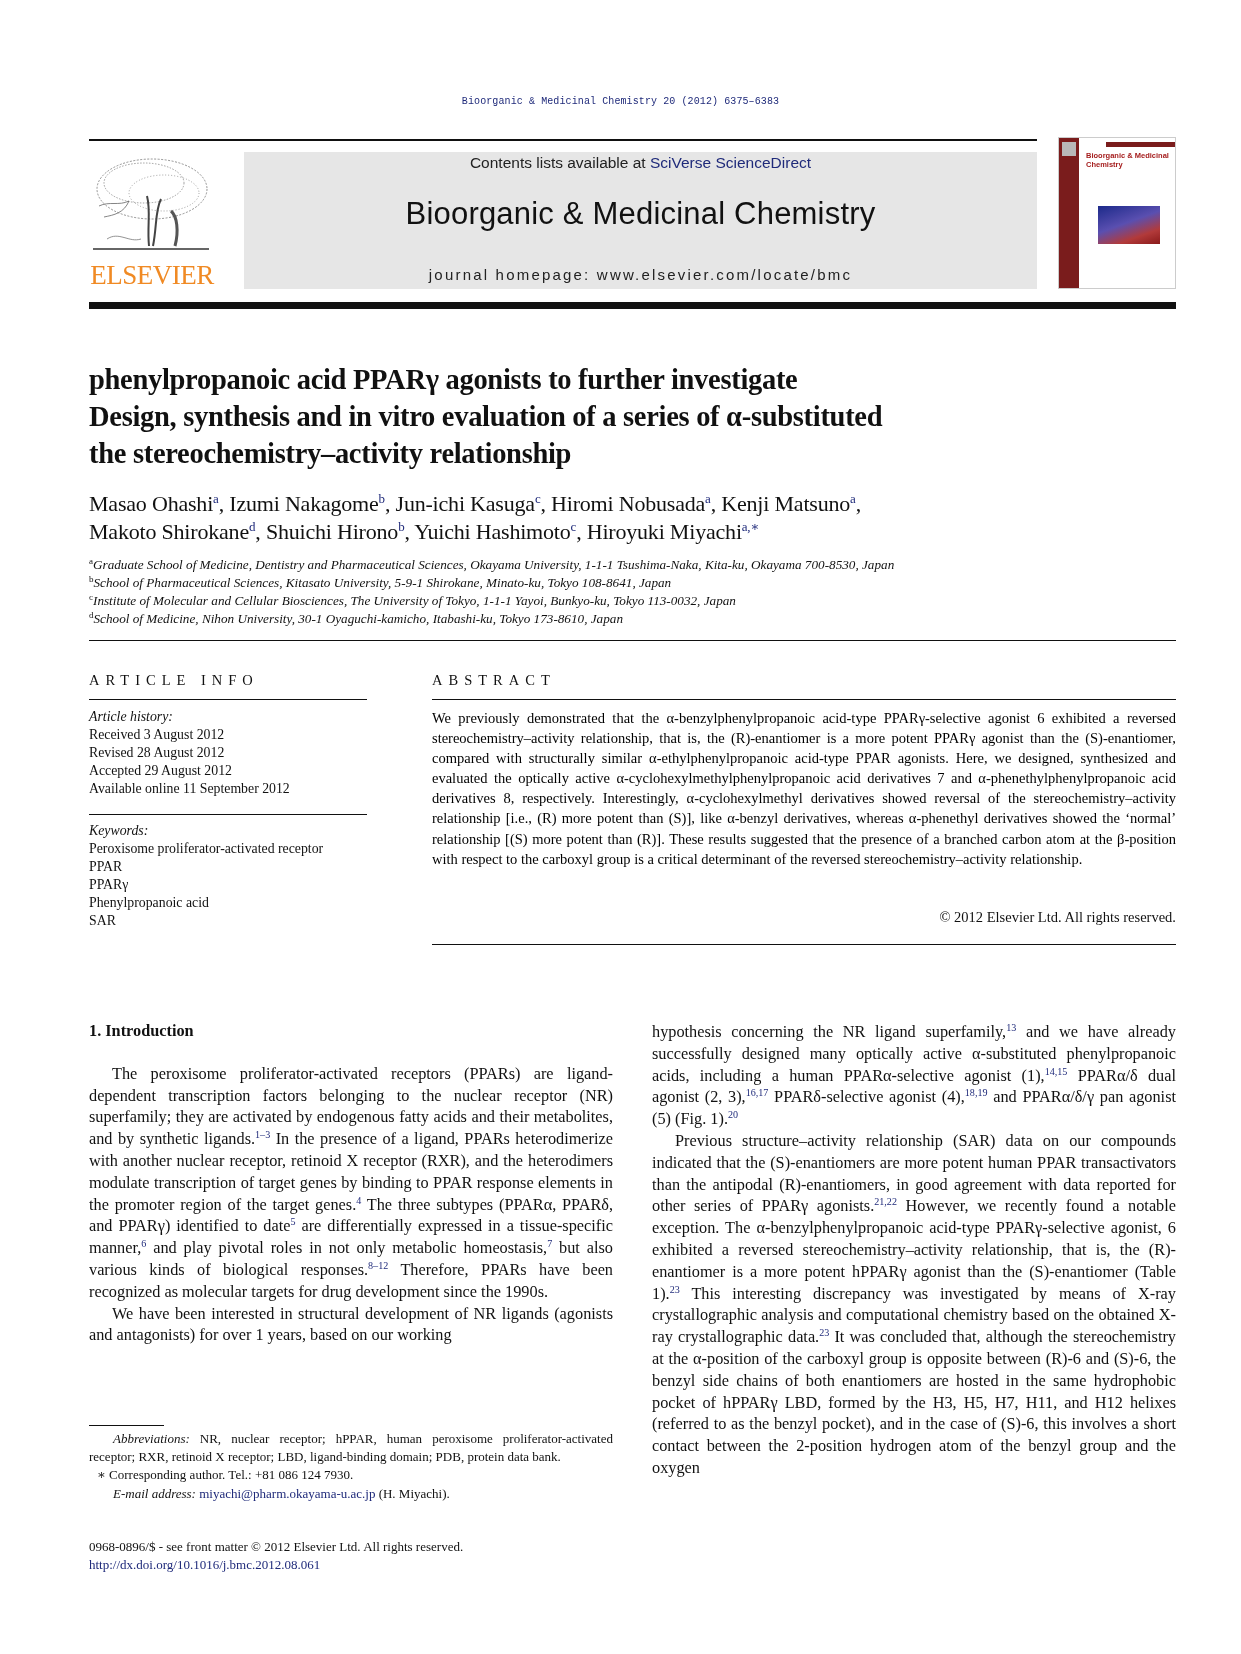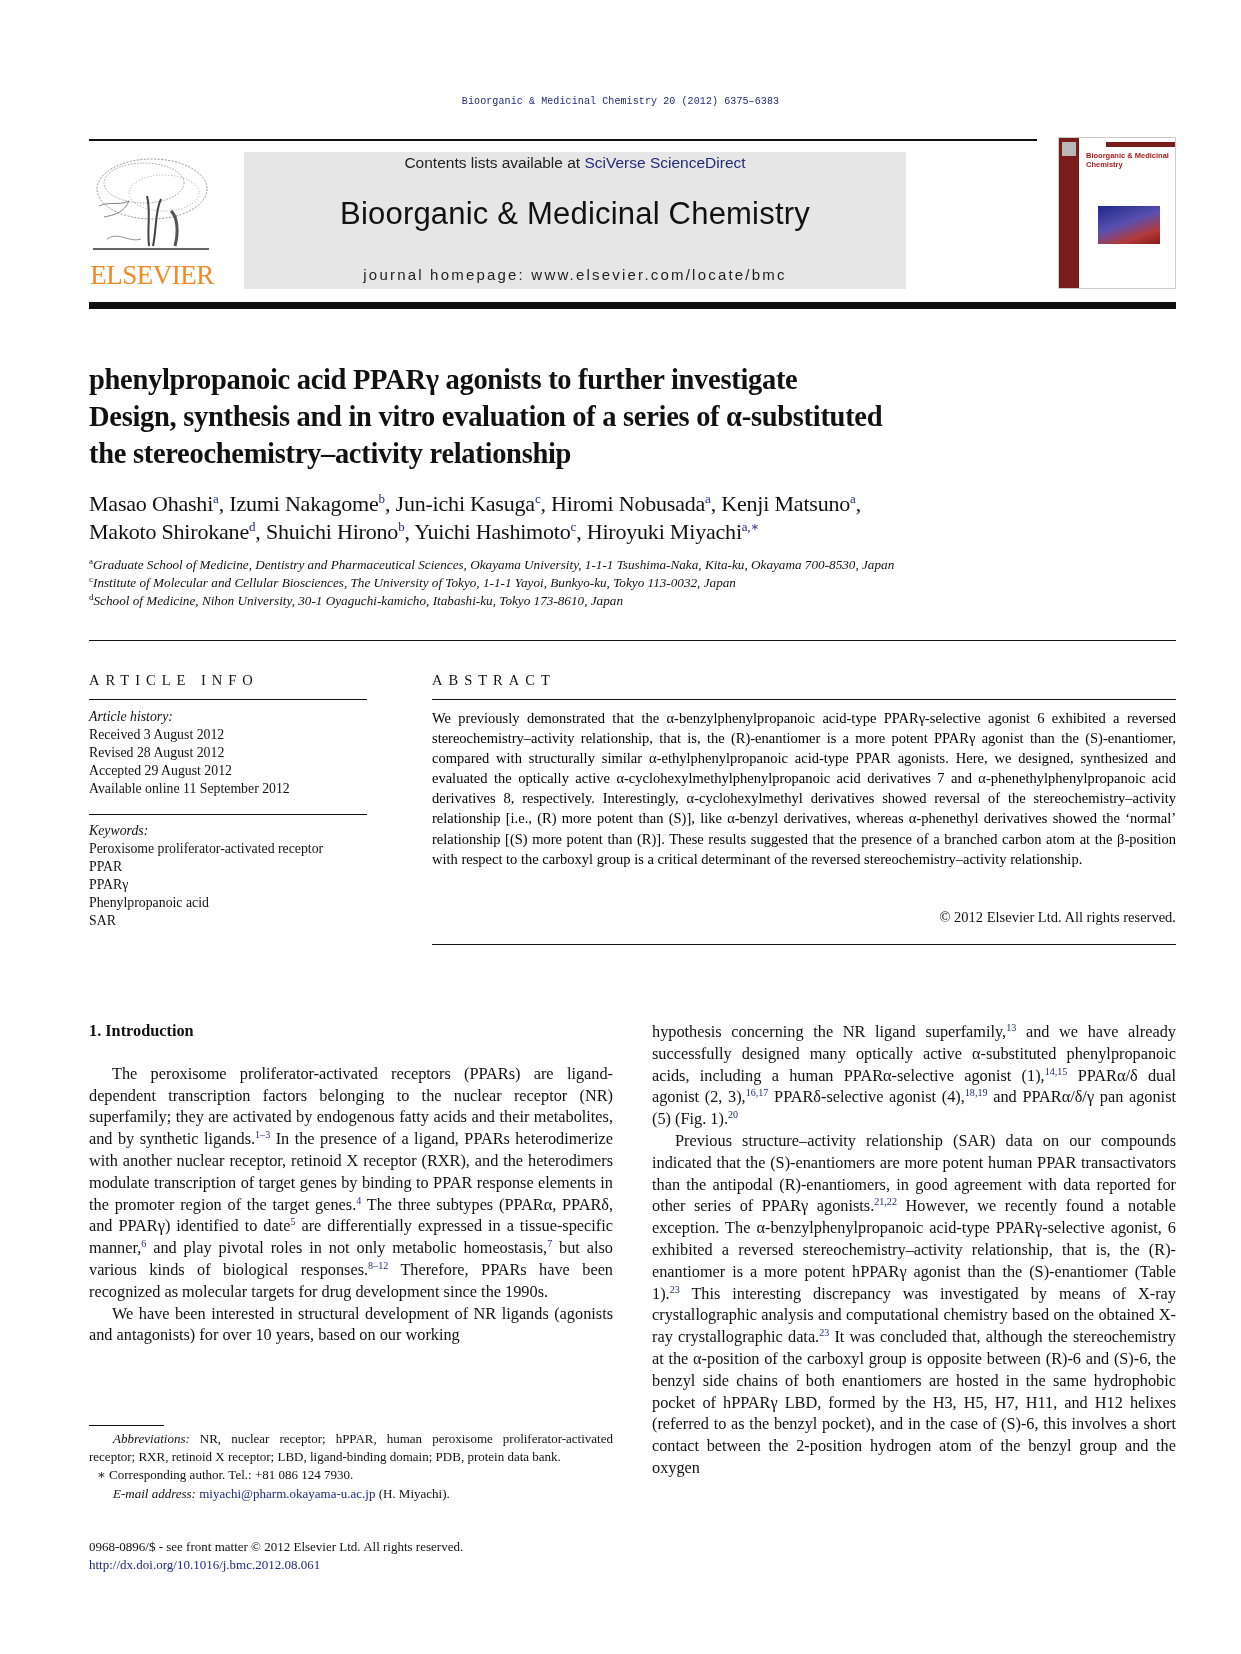--- a/index.html
+++ b/index.html
@@ -15,7 +15,7 @@
   #header-rule-top { left: 89px; width: 948px; top: 139px; height: 1.5px; background: #111; }
   #elsevier-logo { left: 89px; top: 151px; width: 126px; height: 138px; }
   #elsevier-word { position: absolute; left: 0; bottom: 0; width: 126px; text-align: center; color: #f08a24; font-family: "Liberation Serif", serif; font-size: 27px; letter-spacing: -0.5px; line-height: 1; }
-  #header-banner { left: 244px; top: 152px; width: 662px; height: 137px; background: #e6e6e6; }
+  #header-banner { left: 244px; top: 152px; width: 793px; height: 137px; background: #e6e6e6; }
   #contents-line { position: absolute; top: 2px; left: 0; width: 100%; text-align: center; font-family: "Liberation Sans", sans-serif; font-size: 15.5px; color: #222; }
   #contents-line .link { color: #1f2a7a; }
   #journal-name { position: absolute; top: 44px; left: 0; width: 100%; text-align: center; font-family: "Liberation Sans", sans-serif; font-size: 31px; color: #111; letter-spacing: 0.2px; }

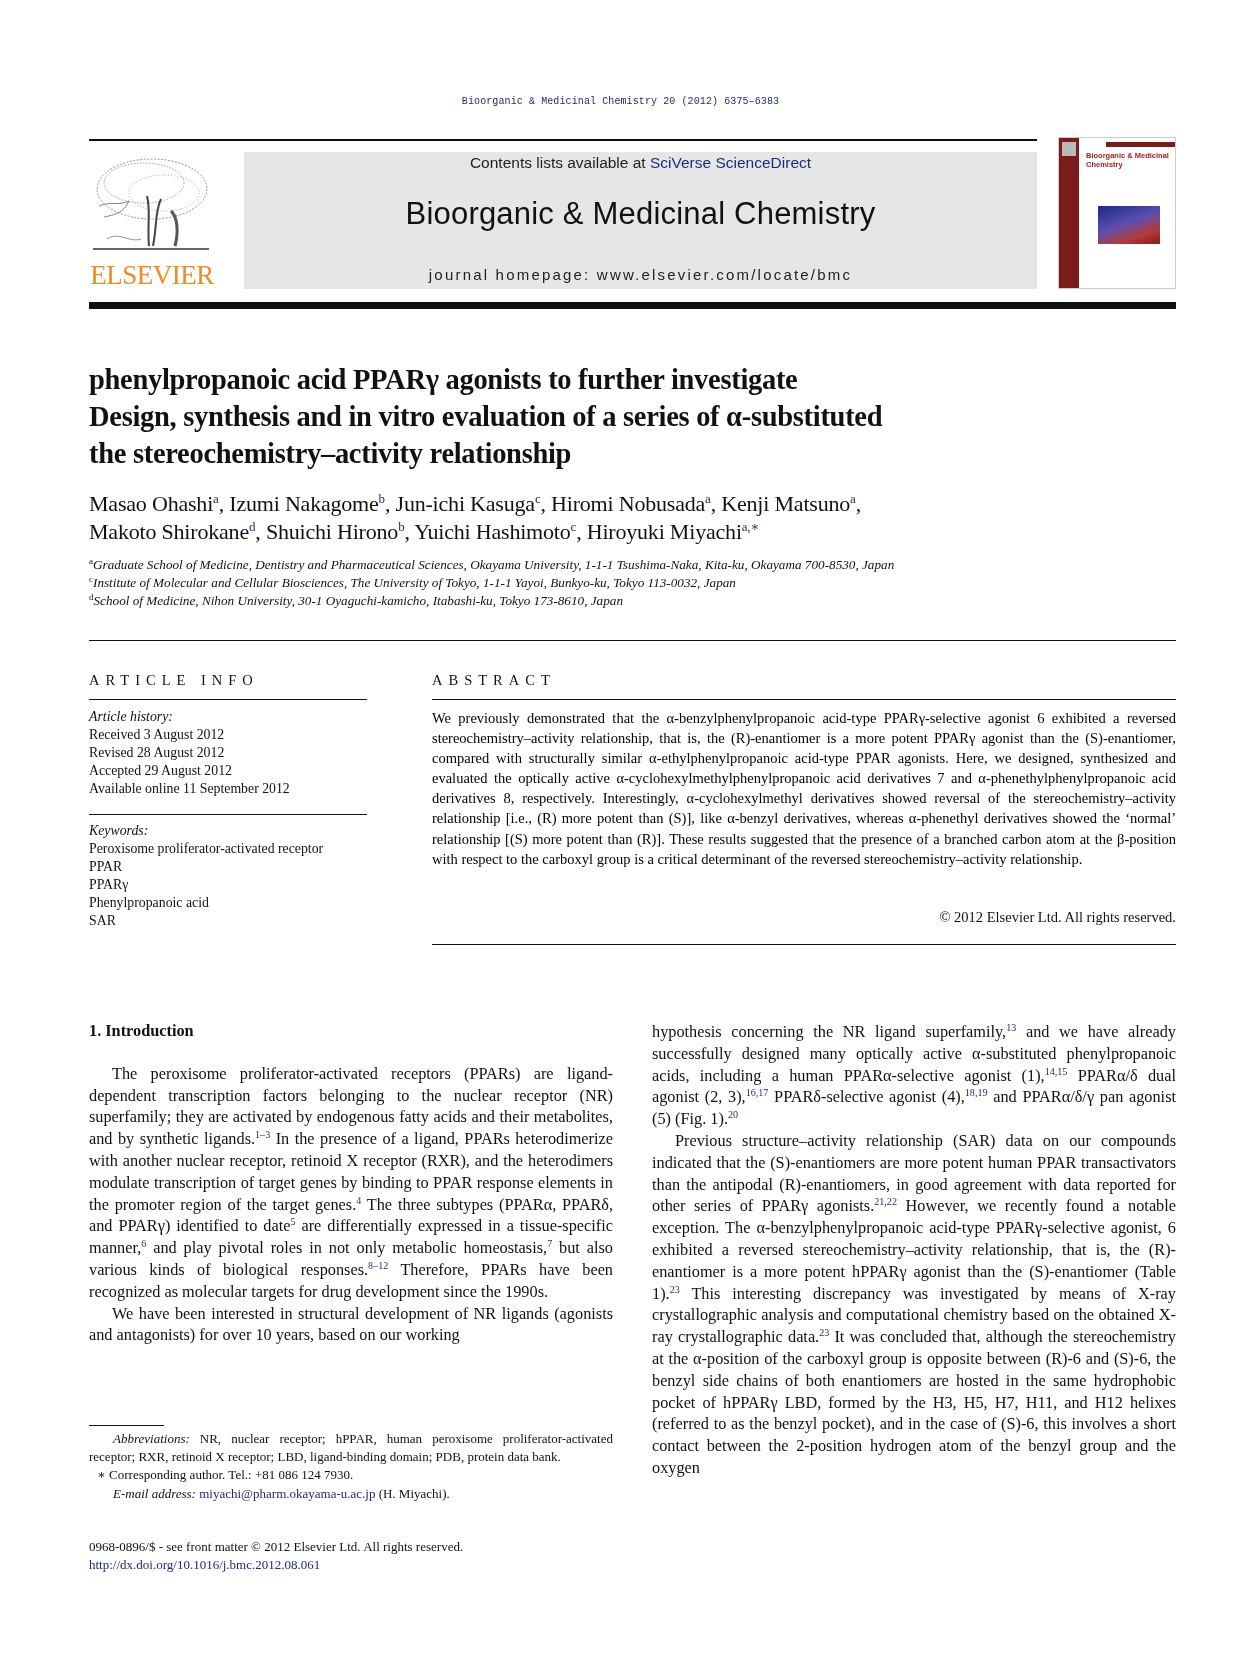--- a/index.html
+++ b/index.html
@@ -133,6 +133,7 @@
 
 <div id="affiliations" class="abs">
   <div><sup>a</sup><span>Graduate School of Medicine, Dentistry and Pharmaceutical Sciences, Okayama University, 1-1-1 Tsushima-Naka, Kita-ku, Okayama 700-8530, Japan</span></div>
+  <div><sup>b</sup><span>School of Pharmaceutical Sciences, Kitasato University, 5-9-1 Shirokane, Minato-ku, Tokyo 108-8641, Japan</span></div>
   <div><sup>c</sup><span>Institute of Molecular and Cellular Biosciences, The University of Tokyo, 1-1-1 Yayoi, Bunkyo-ku, Tokyo 113-0032, Japan</span></div>
   <div><sup>d</sup><span>School of Medicine, Nihon University, 30-1 Oyaguchi-kamicho, Itabashi-ku, Tokyo 173-8610, Japan</span></div>
 </div>

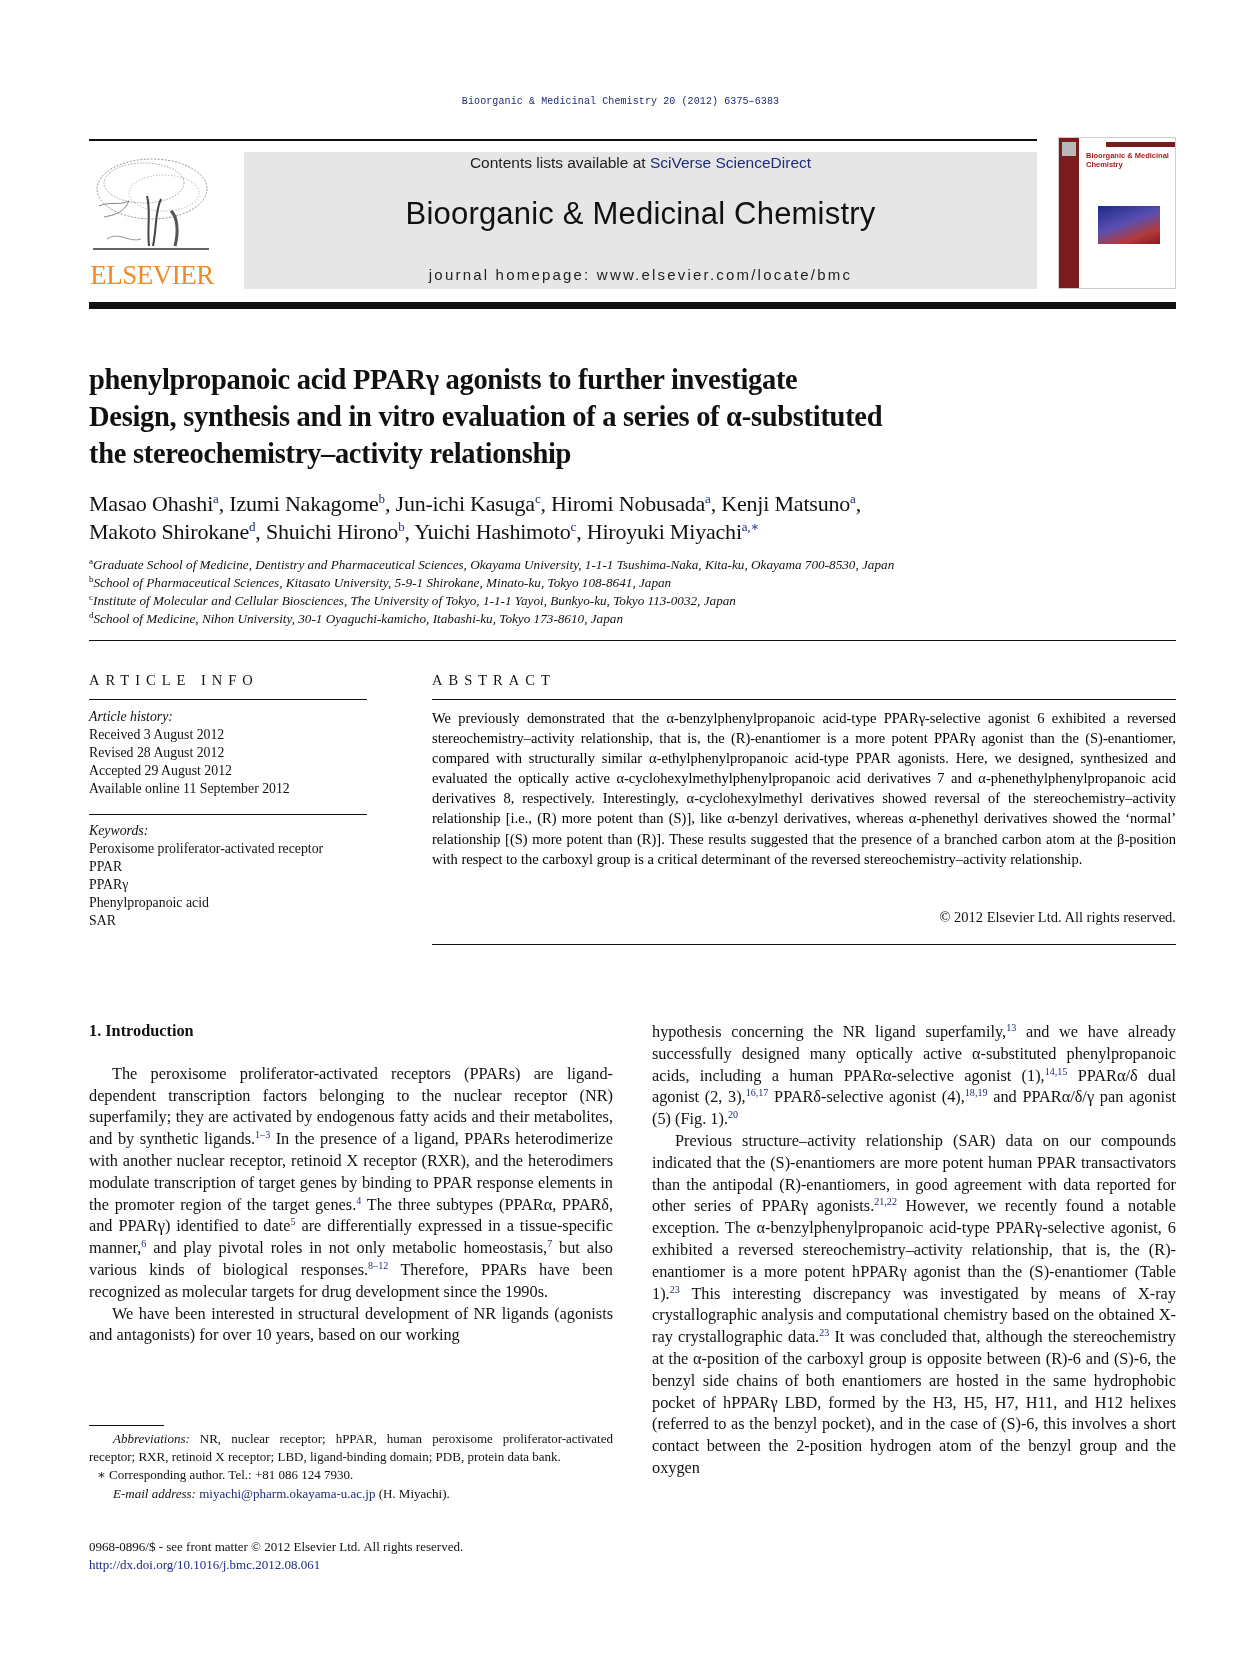--- a/index.html
+++ b/index.html
@@ -167,7 +167,7 @@
 <div id="col-left" class="body-col">
   <div id="section-heading">1. Introduction</div>
   <p class="rich">The peroxisome proliferator-activated receptors (PPARs) are ligand-dependent transcription factors belonging to the nuclear receptor (NR) superfamily; they are activated by endogenous fatty acids and their metabolites, and by synthetic ligands.<sup class="sup-link">1–3</sup> In the presence of a ligand, PPARs heterodimerize with another nuclear receptor, retinoid X receptor (RXR), and the heterodimers modulate transcription of target genes by binding to PPAR response elements in the promoter region of the target genes.<sup class="sup-link">4</sup> The three subtypes (PPARα, PPARδ, and PPARγ) identified to date<sup class="sup-link">5</sup> are differentially expressed in a tissue-specific manner,<sup class="sup-link">6</sup> and play pivotal roles in not only metabolic homeostasis,<sup class="sup-link">7</sup> but also various kinds of biological responses.<sup class="sup-link">8–12</sup> Therefore, PPARs have been recognized as molecular targets for drug development since the 1990s.</p>
-  <p class="rich">We have been interested in structural development of NR ligands (agonists and antagonists) for over 10 years, based on our working</p>
+  <p class="rich">We have been interested in structural development of NR ligands (agonists and antagonists) for over 1 years, based on our working</p>
 </div>
 
 <div id="col-right" class="body-col">

